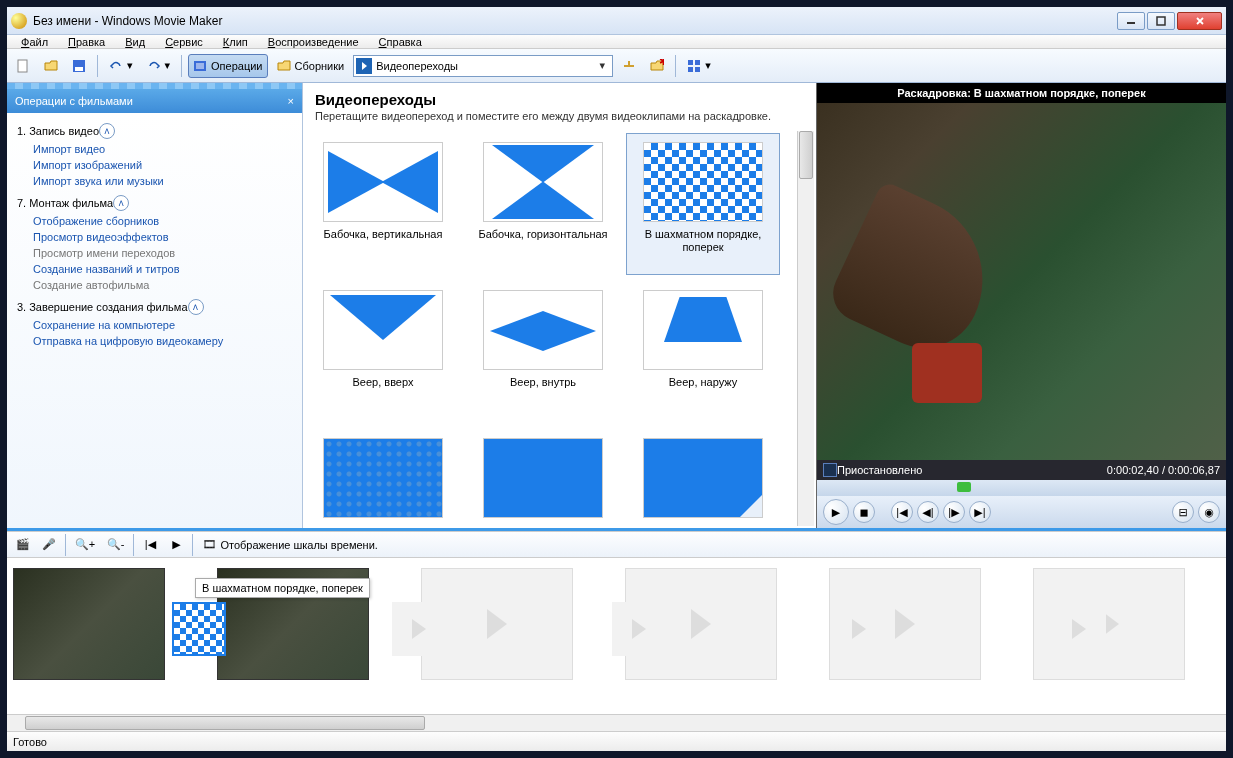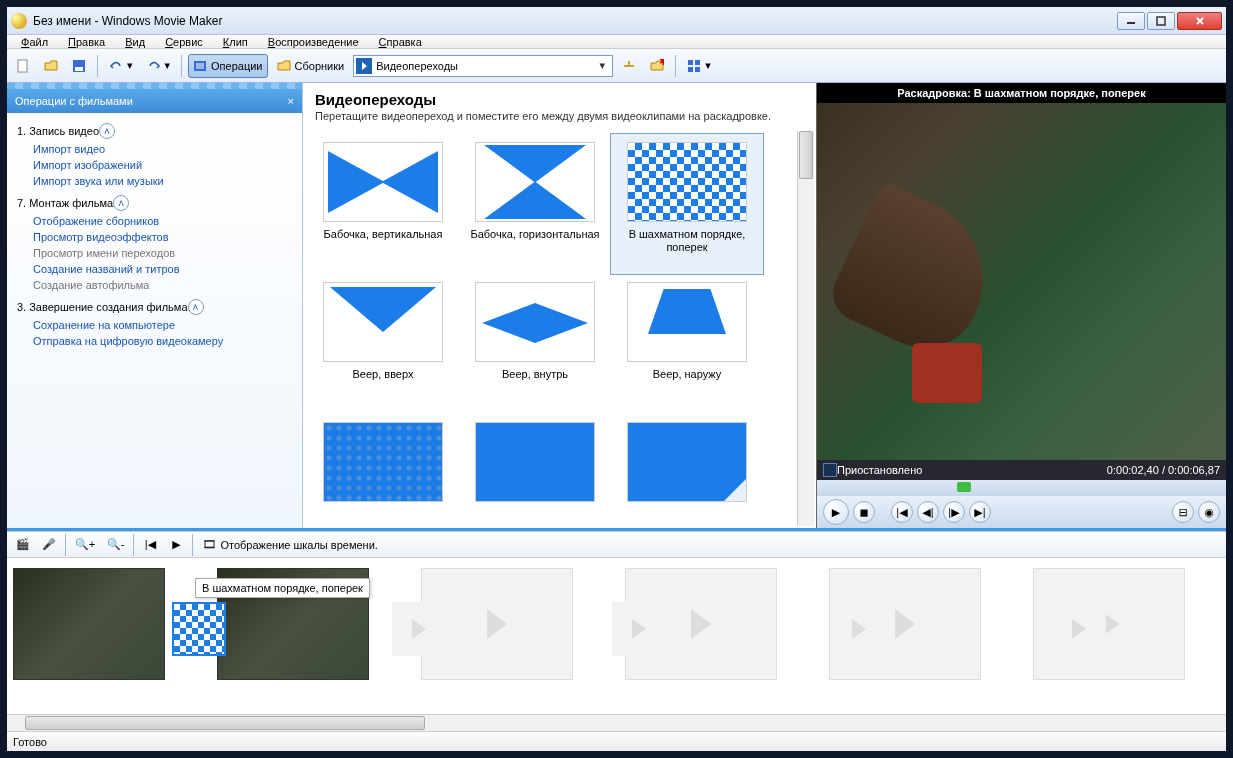--- a/index.html
+++ b/index.html
@@ -36,7 +36,7 @@
 .content{flex:1;display:flex;flex-direction:column;position:relative;background:#fff}
 .ct-title{padding:8px 12px 2px;font-size:15px;font-weight:bold}
 .ct-sub{padding:0 12px 8px;color:#333}
-.grid{flex:1;display:flex;flex-wrap:wrap;align-content:flex-start;padding:4px;overflow:hidden;gap:0}
+.grid{flex:1;display:flex;flex-wrap:wrap;align-content:flex-start;padding:4px;overflow:hidden;gap:8px}
 .trans{width:152px;height:140px;display:flex;flex-direction:column;align-items:center;padding:8px 4px;cursor:pointer}
 .trans.sel{background:#e8f0fa;outline:1px solid #7da2ce}
 .thumb{width:120px;height:80px;border:1px solid #ccc;background:#fff;display:flex;align-items:center;justify-content:center;position:relative;overflow:hidden}

